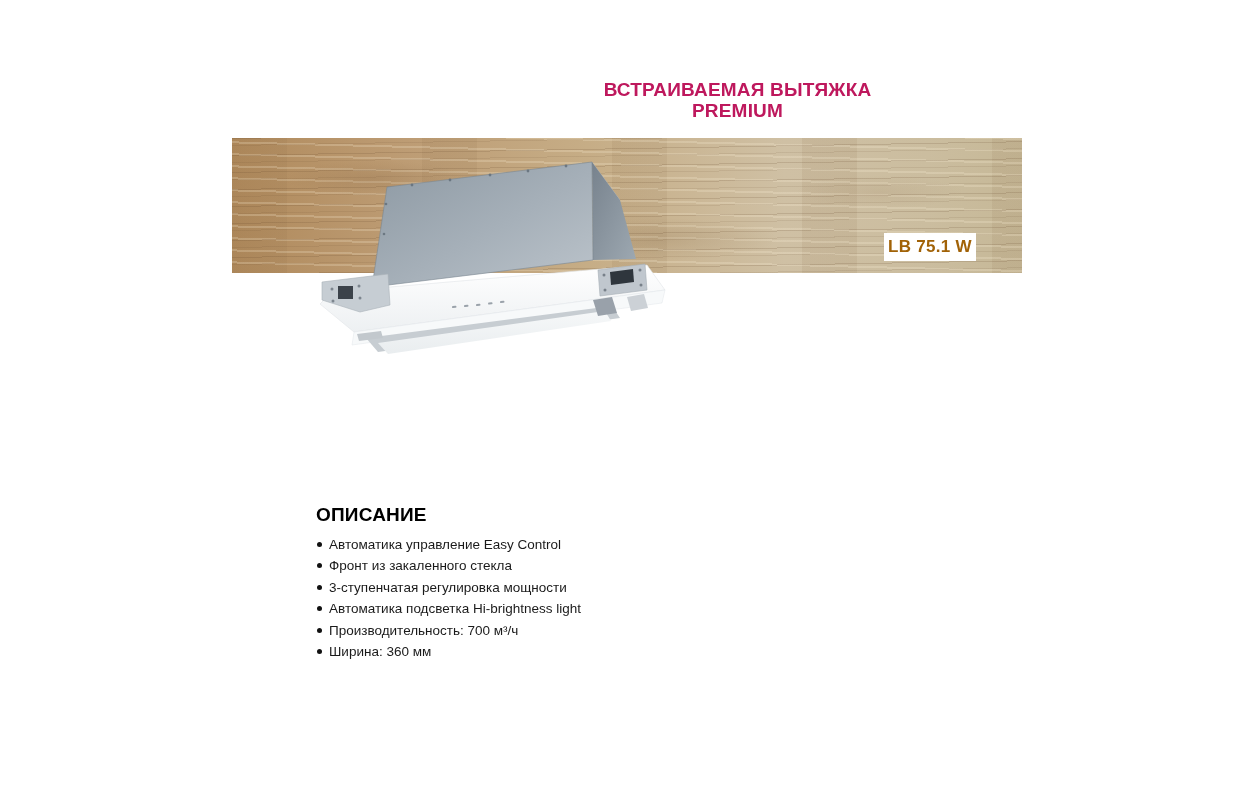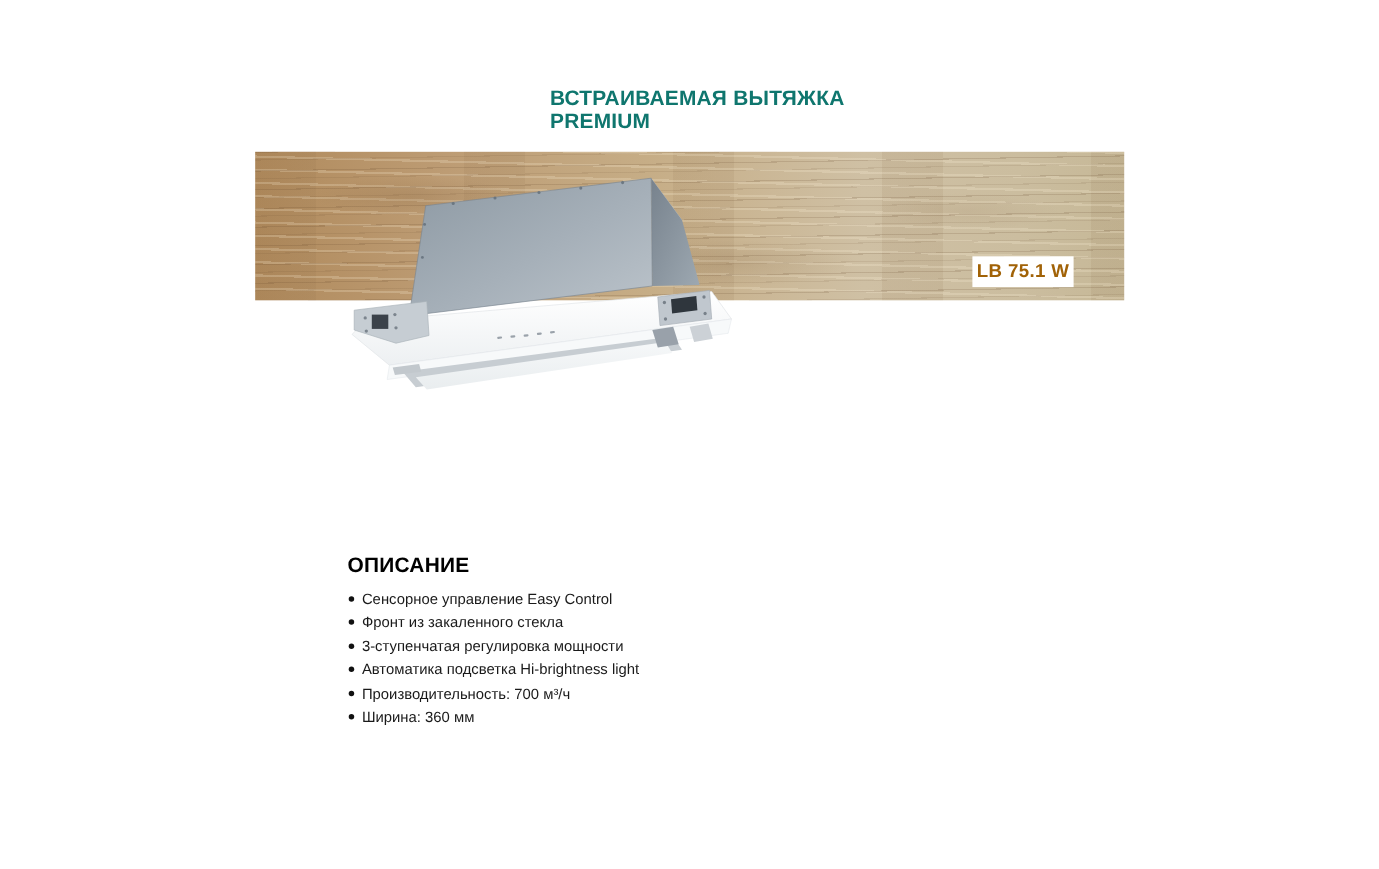--- a/index.html
+++ b/index.html
@@ -14,8 +14,8 @@
   .header-title{
     position:absolute;
     left:500px;top:79px;width:475px;
-    text-align:left;
-    color:#0f766e;
+    text-align:center;
+    color:#be185d;
     font-weight:bold;
     font-size:19px;
     line-height:21px;

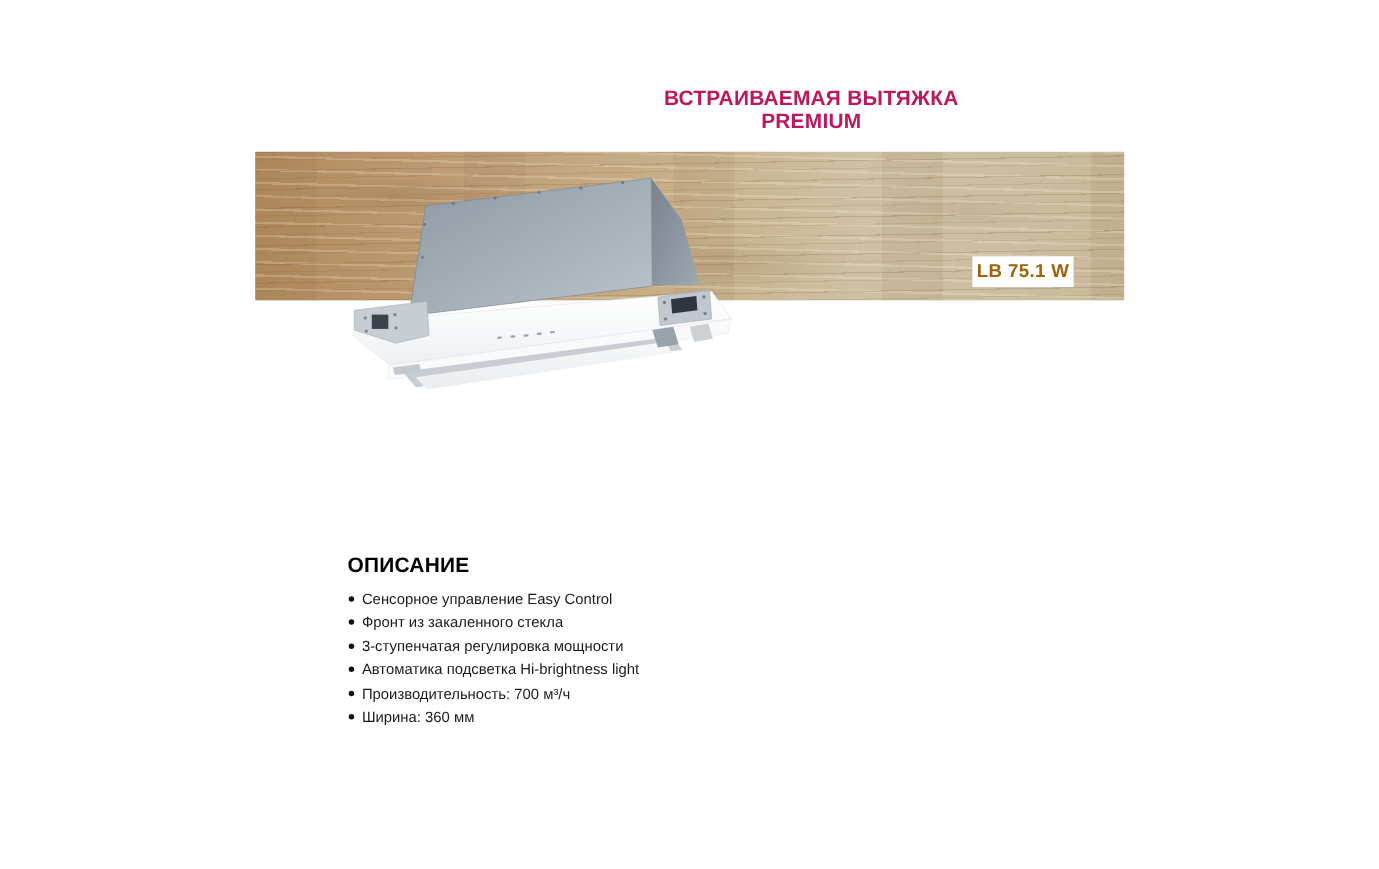--- a/index.html
+++ b/index.html
@@ -184,7 +184,7 @@
     <ul>
       <li>
           <span class="bullet-dot"></span>
-          <span>Сенсорное управление Easy Control</span>
+          <span>Автоматика управление Easy Control</span>
         </li>
       <li>
           <span class="bullet-dot"></span>

